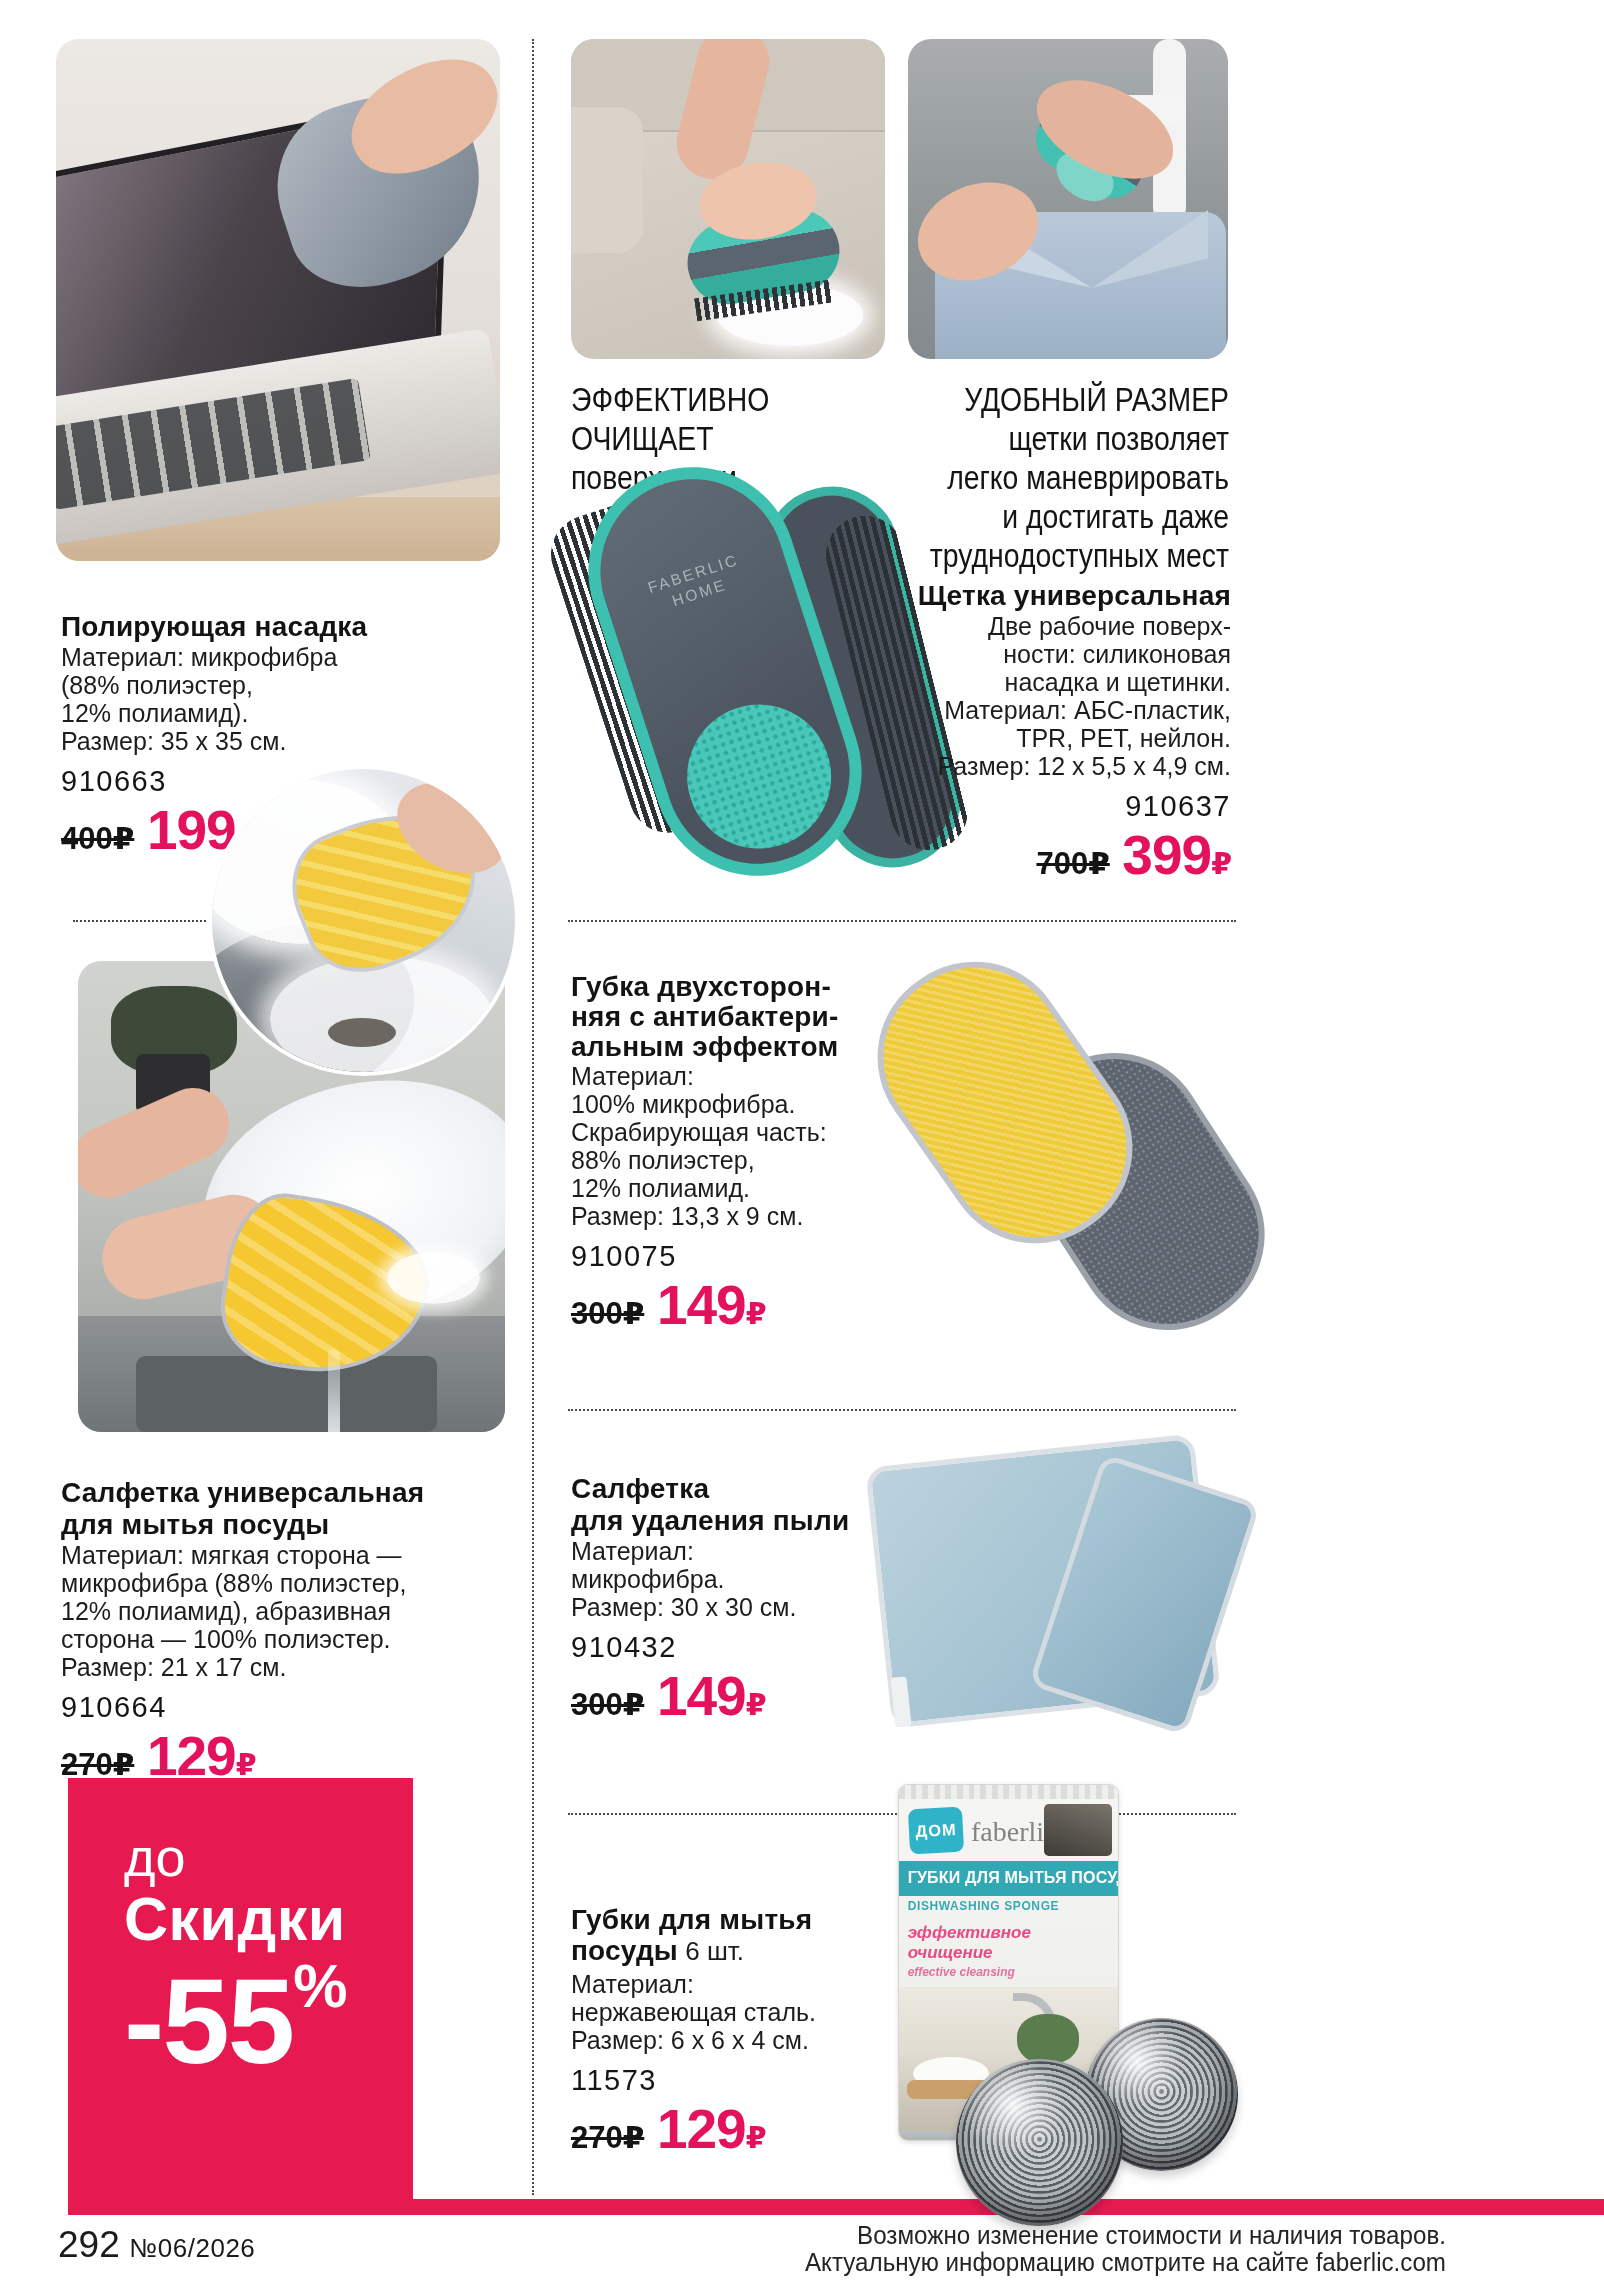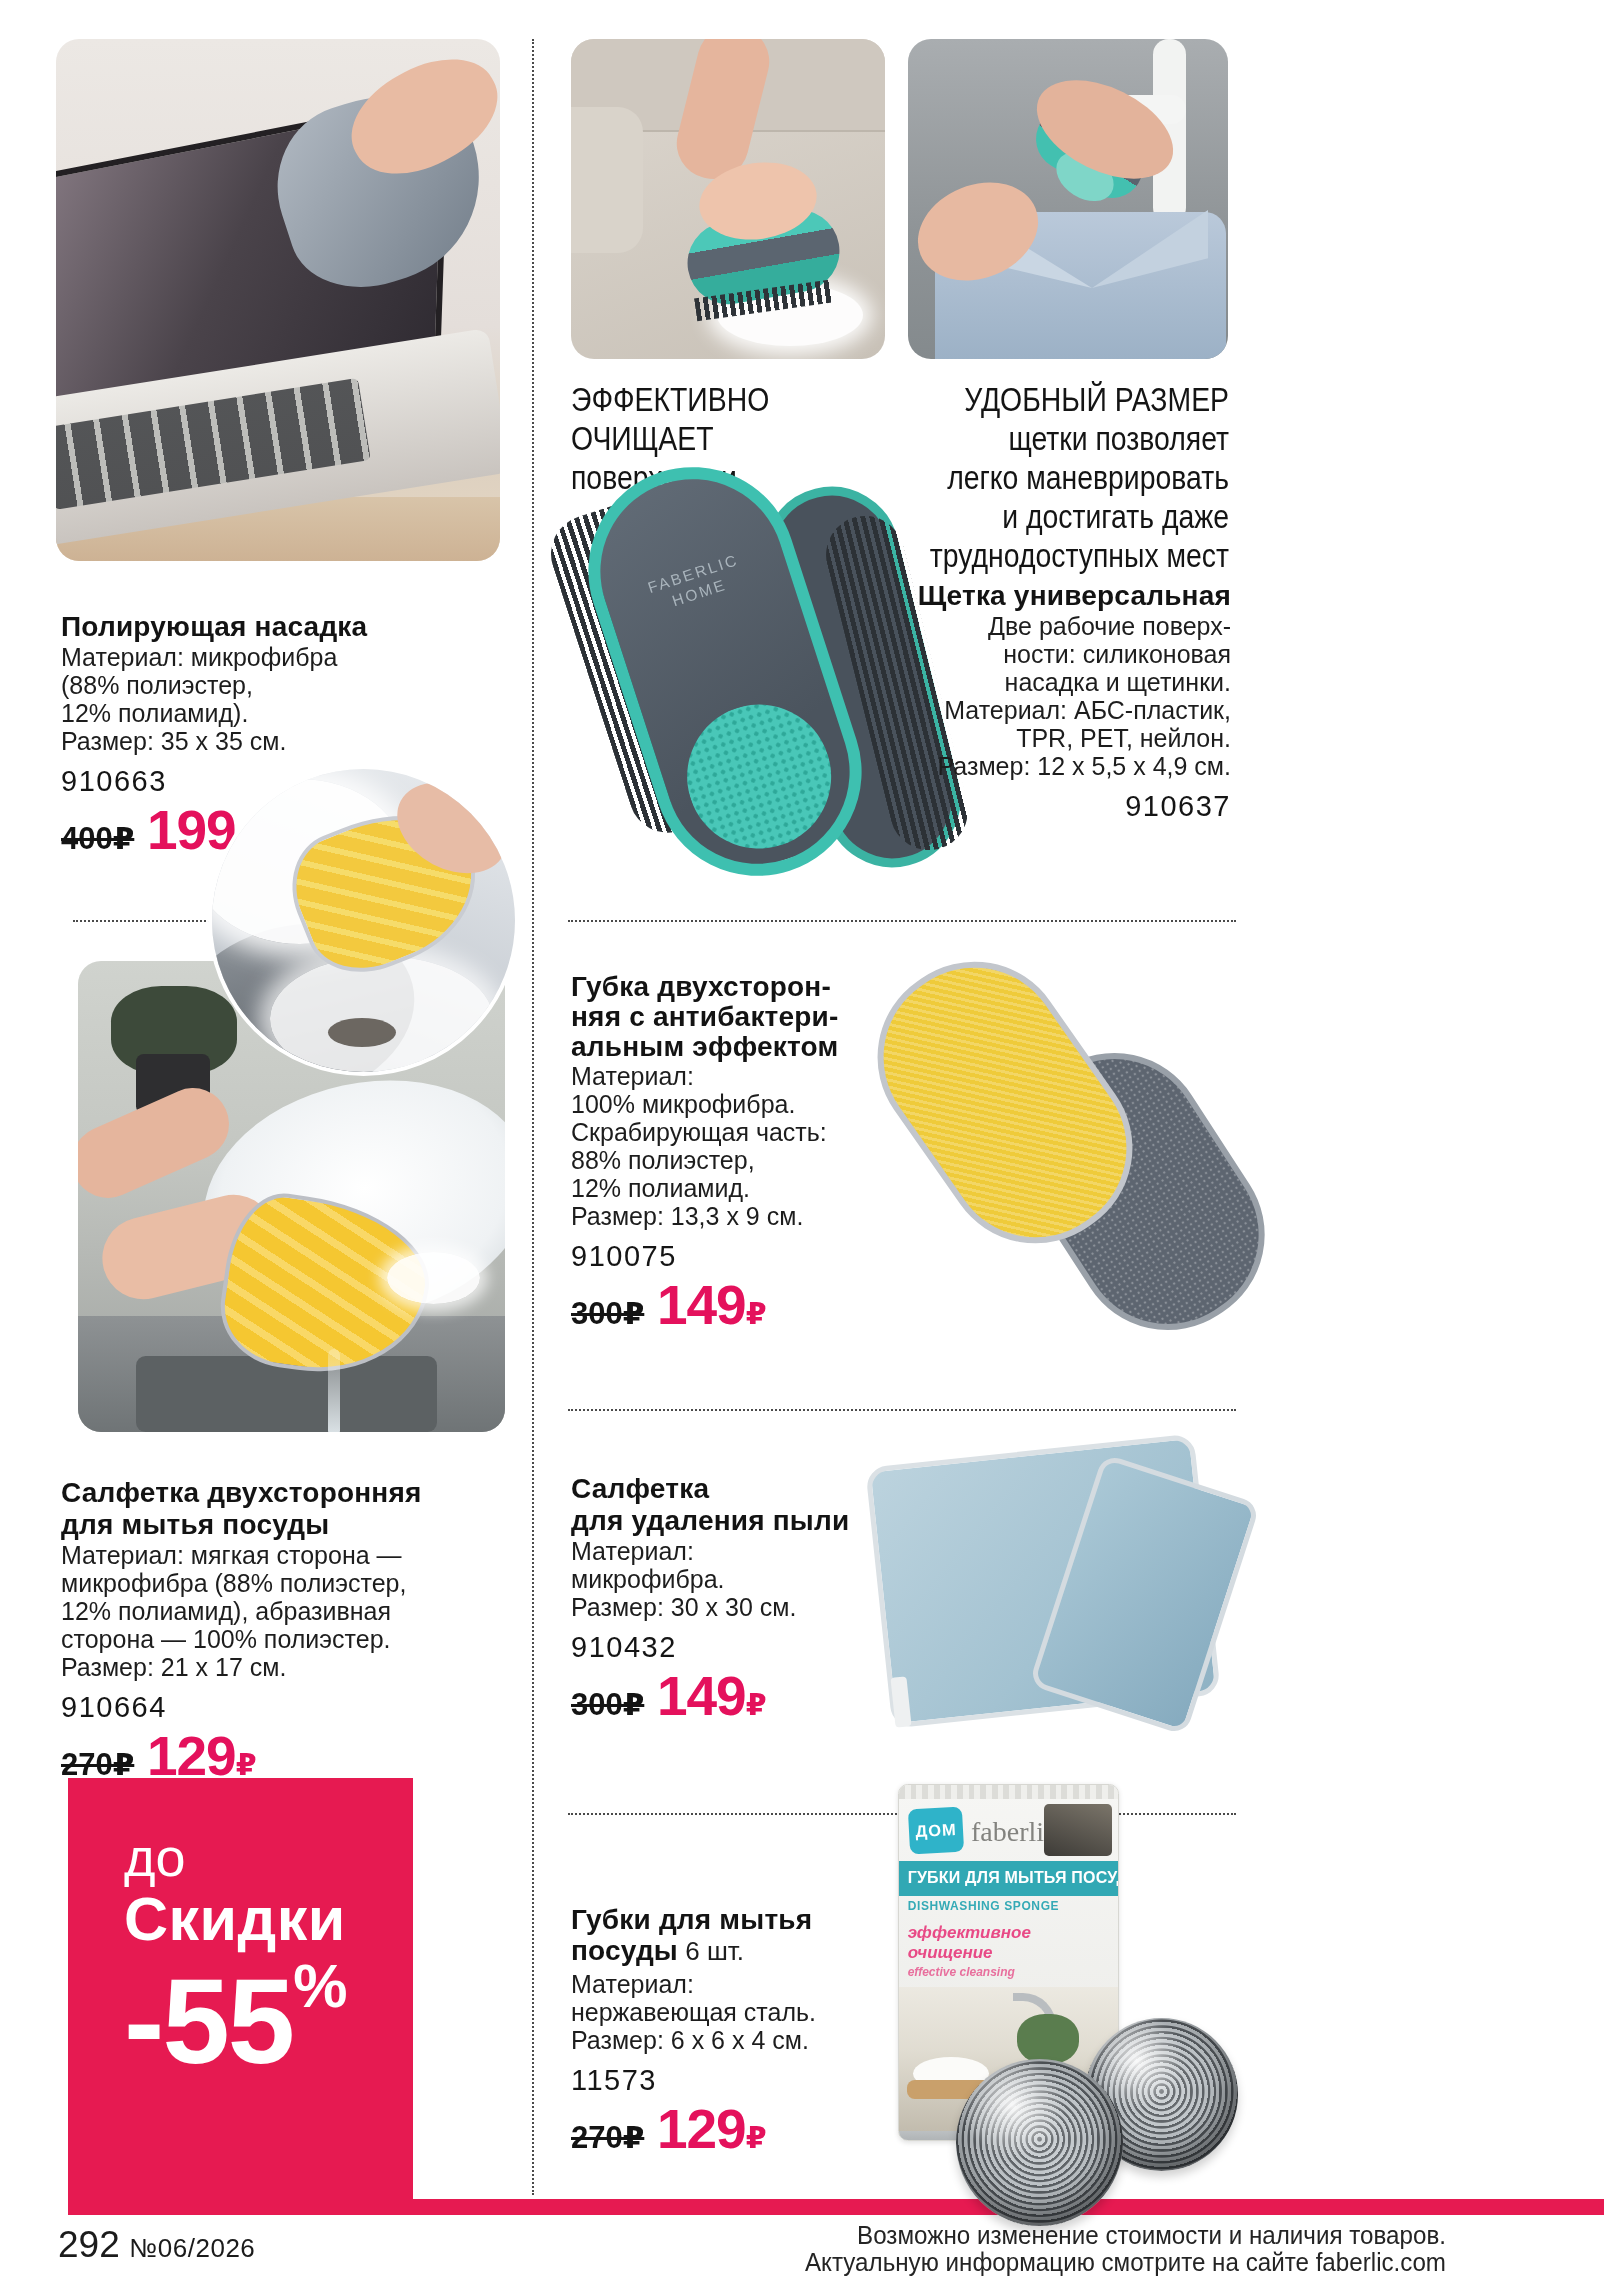--- a/index.html
+++ b/index.html
@@ -313,6 +313,10 @@
       <span class="line t-body">Размер: 12 x 5,5 x 4,9 см.</span>
     </div>
     <span class="line t-code">910637</span>
+    <div class="price-row right">
+      <span class="price-old">700₽</span>
+      <span class="price-new"><span>399</span><span class="price-cur">₽</span></span>
+    </div>
   </div>
 
   <div class="abs hsep" style="left:568px;top:920px;width:668px"></div>

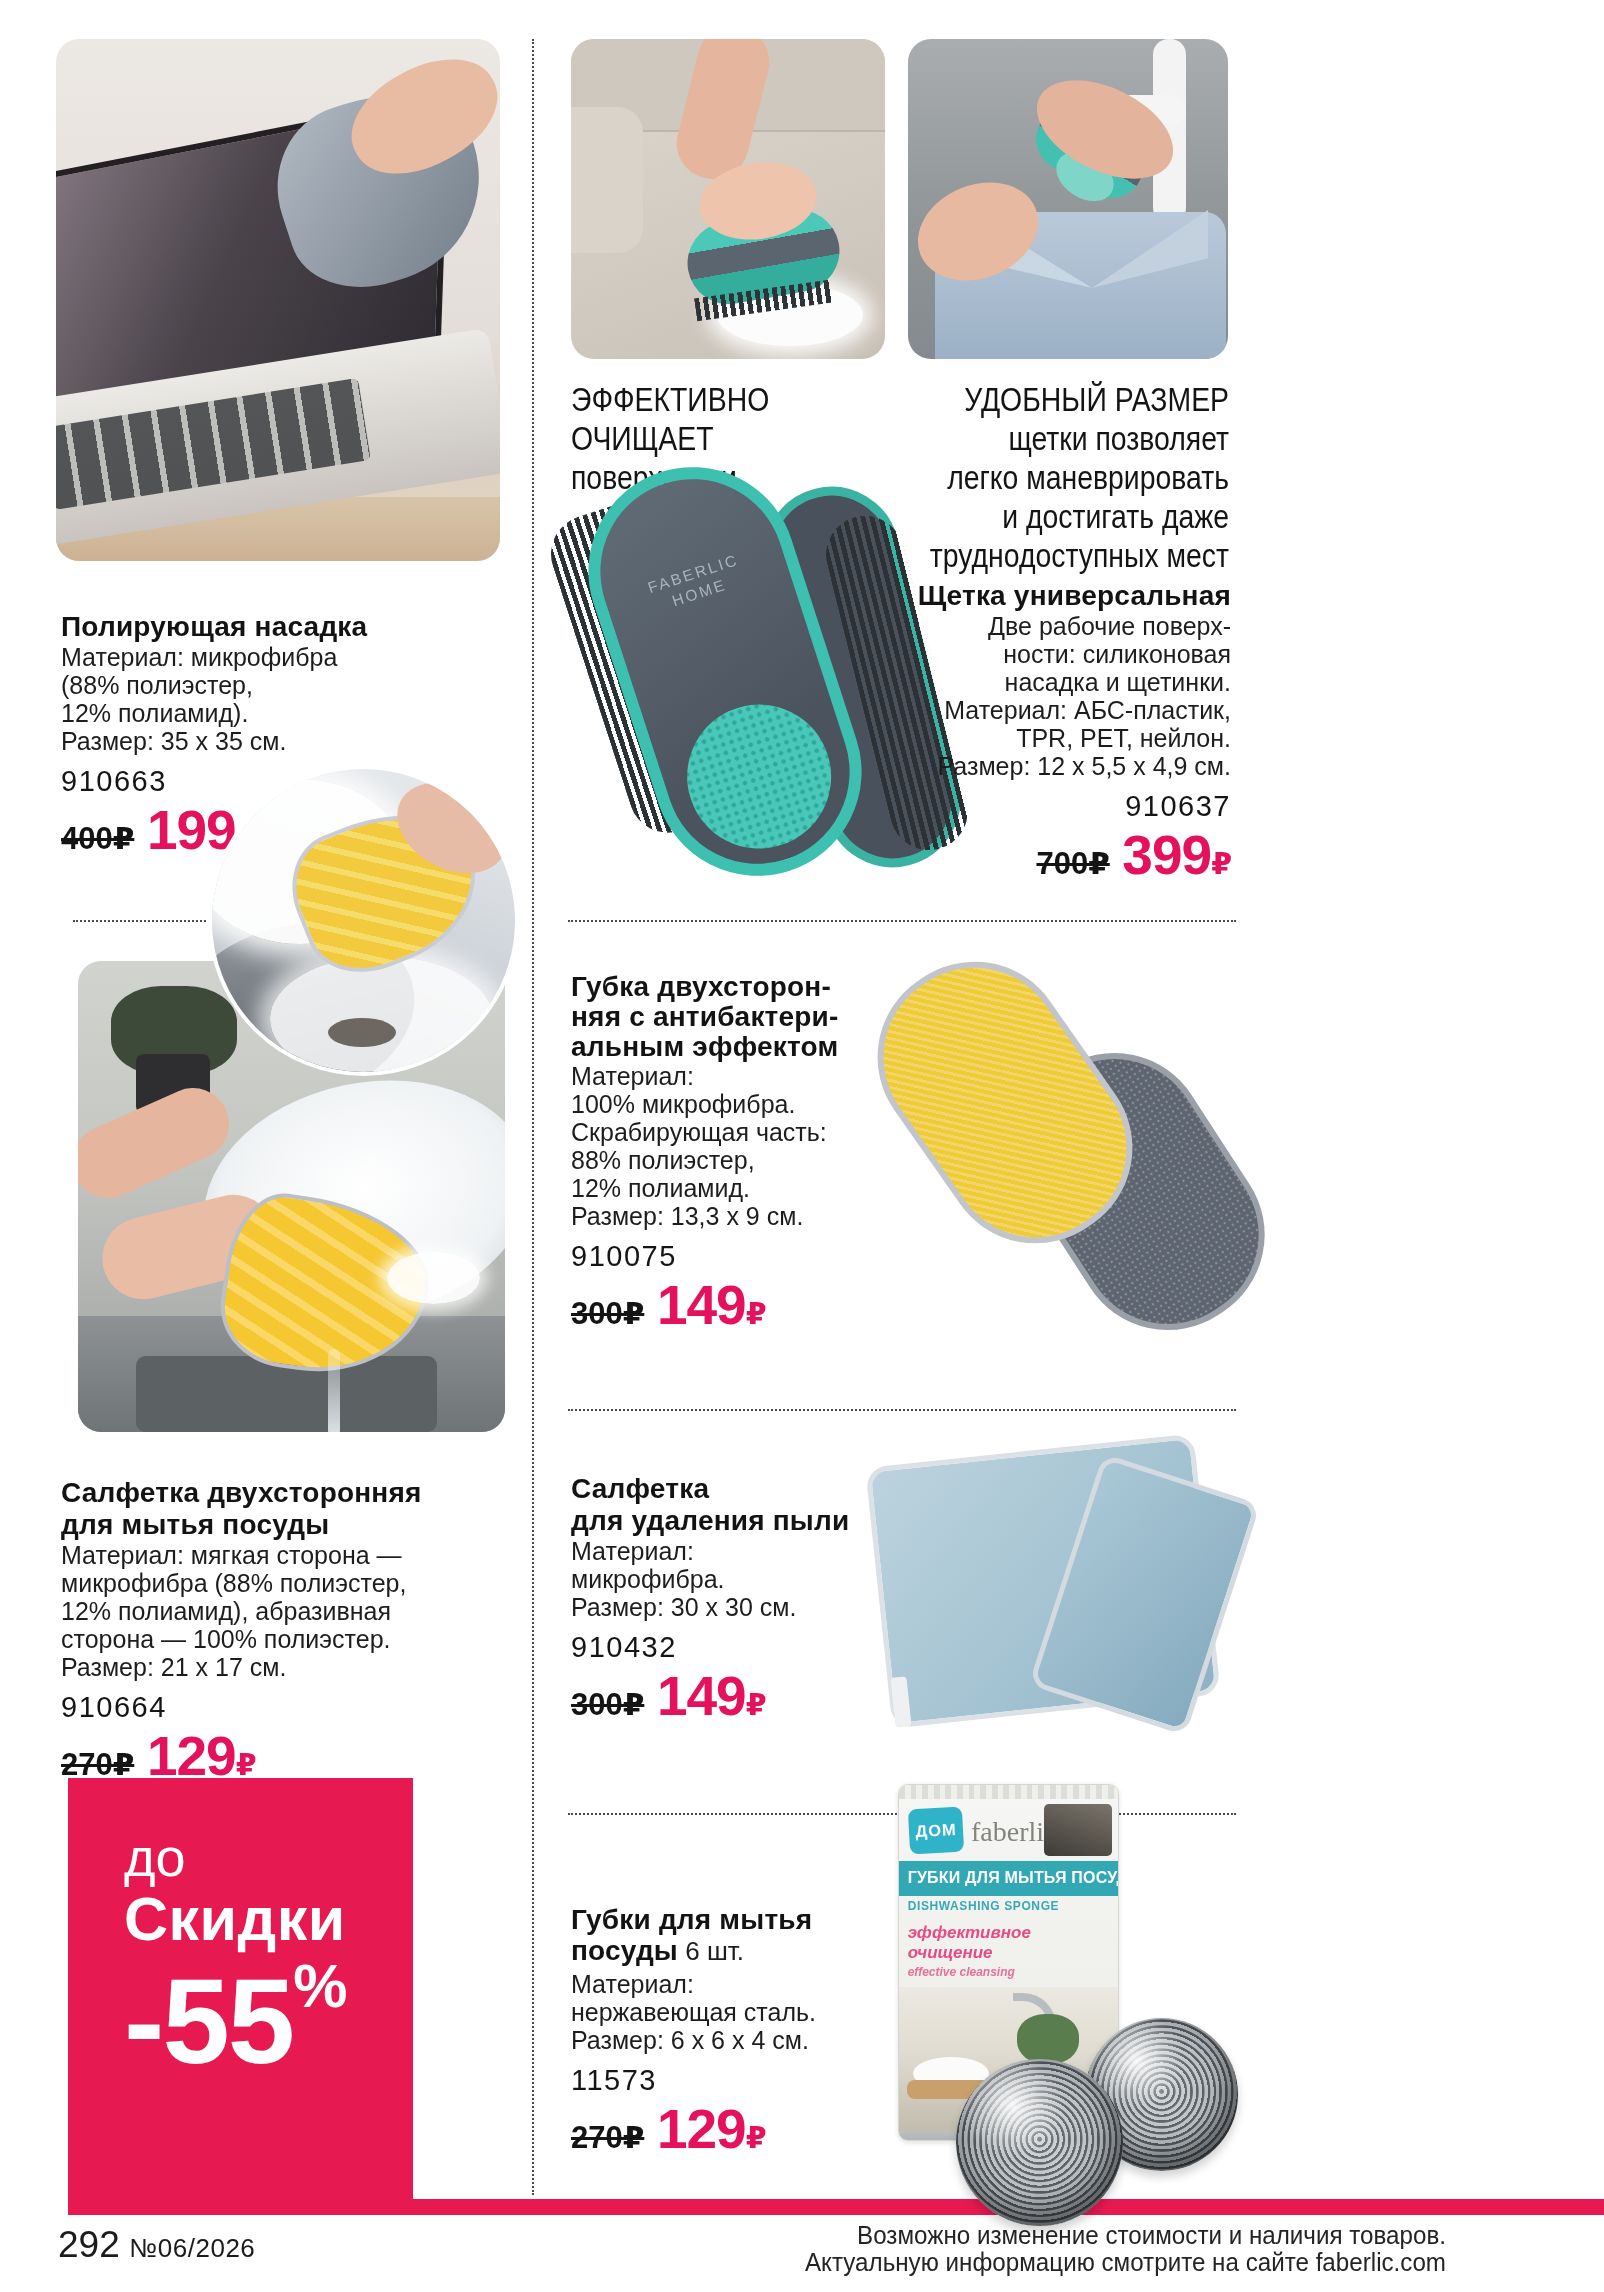--- a/index.html
+++ b/index.html
@@ -228,7 +228,7 @@
   </div>
 
   <div class="abs" style="left:61px;top:1477px;width:456px">
-    <span class="line t-title">Салфетка двухсторонняя</span>
+    <span class="line t-title">Салфетка универсальная</span>
     <span class="line t-title">для мытья посуды</span>
     <div class="mt6">
       <span class="line t-body">Материал: мягкая сторона —</span>

